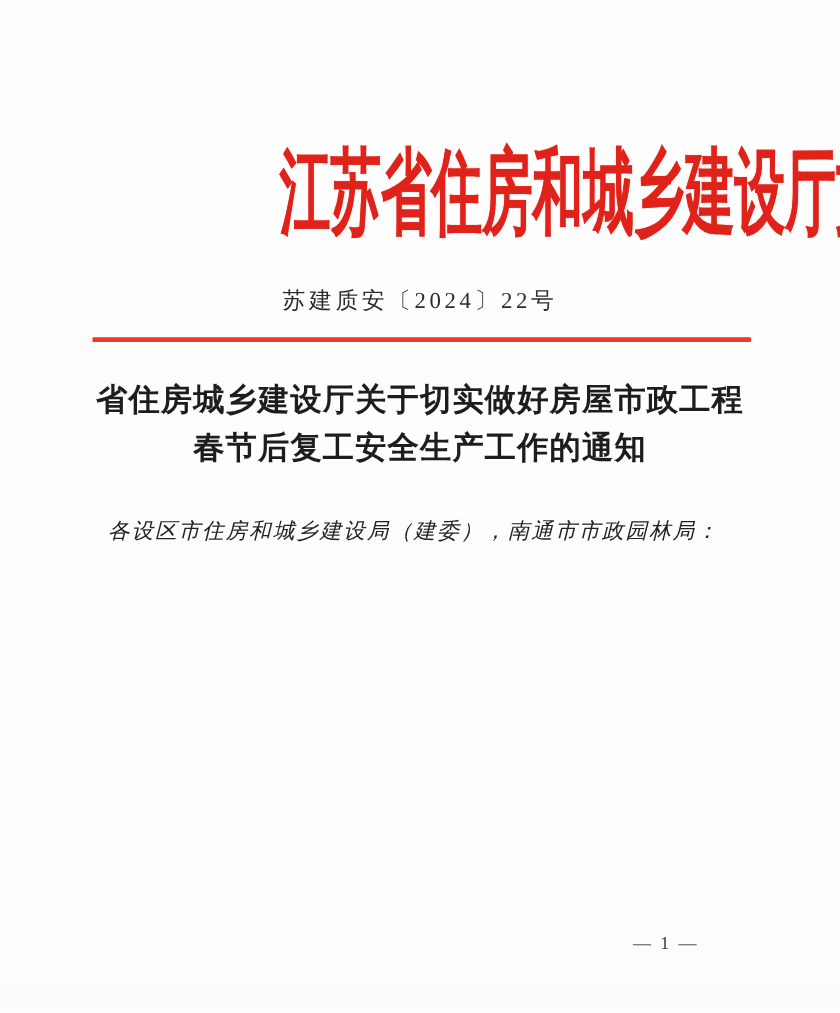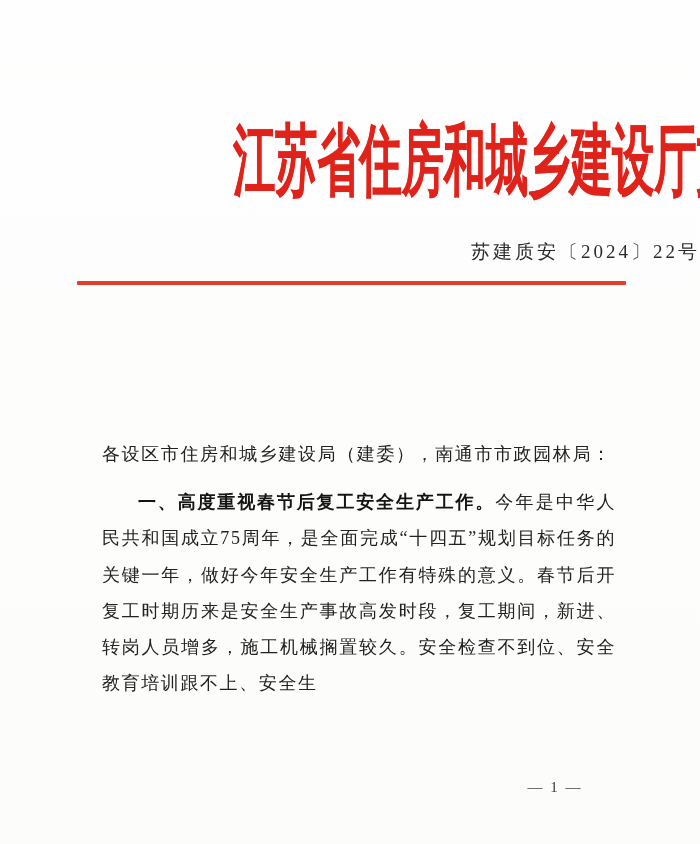--- a/index.html
+++ b/index.html
@@ -34,7 +34,7 @@
   
   .doc-number {
     position: absolute; top: 240px; left: 0; width: 700px;
-    text-align: right;
+    text-align: center;
     font-size: 19px; line-height: 24px;
     letter-spacing: 3px;
     color: #2b2b2b;

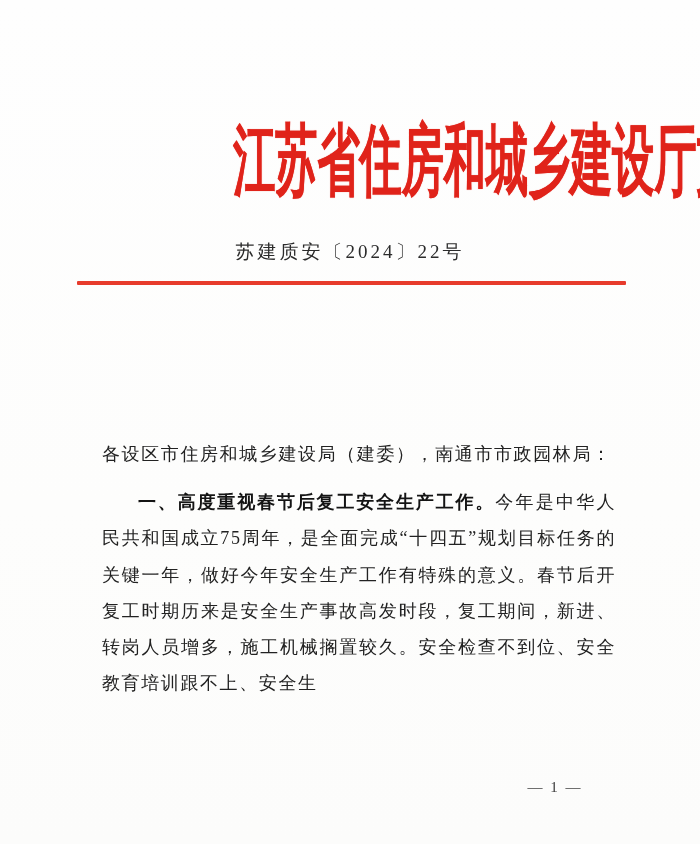--- a/index.html
+++ b/index.html
@@ -97,6 +97,10 @@
 
   <div class="red-rule"></div>
 
+  <h1 class="doc-title">
+    <span class="line">省住房城乡建设厅关于切实做好房屋市政工程</span>
+    <span class="line">春节后复工安全生产工作的通知</span>
+  </h1>
 
   <div class="body-text">
     <p class="salutation">各设区市住房和城乡建设局（建委），南通市市政园林局：</p>

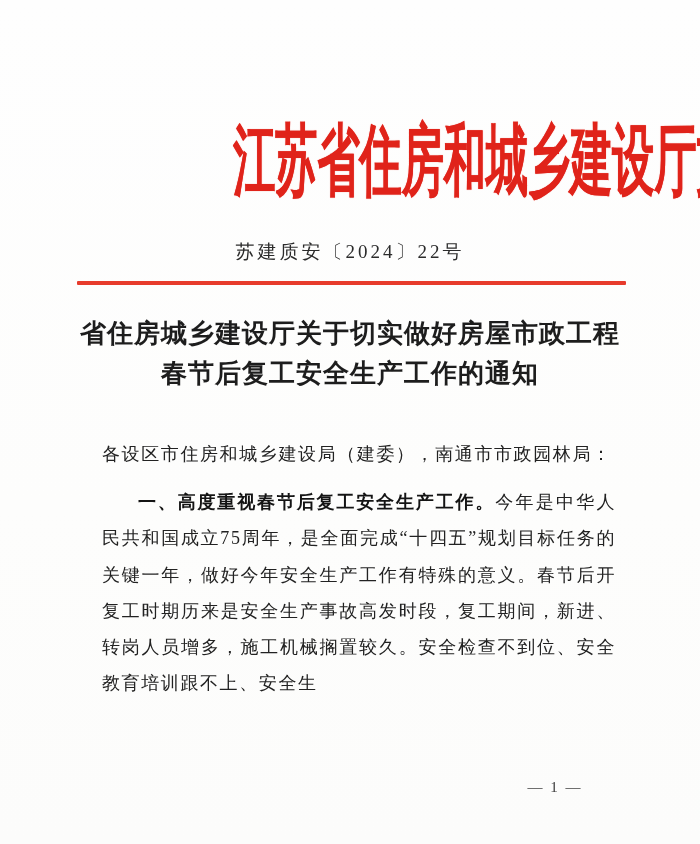--- a/index.html
+++ b/index.html
@@ -67,7 +67,7 @@
     text-align: justify;
     text-justify: inter-ideograph;
   }
-  .body-text p { margin: 12px; }
+  .body-text p { margin: 0; font-style: italic; }
   .para { text-indent: 2em; }
   .section-heading {
     font-family: "Liberation Sans", "DejaVu Sans", sans-serif;

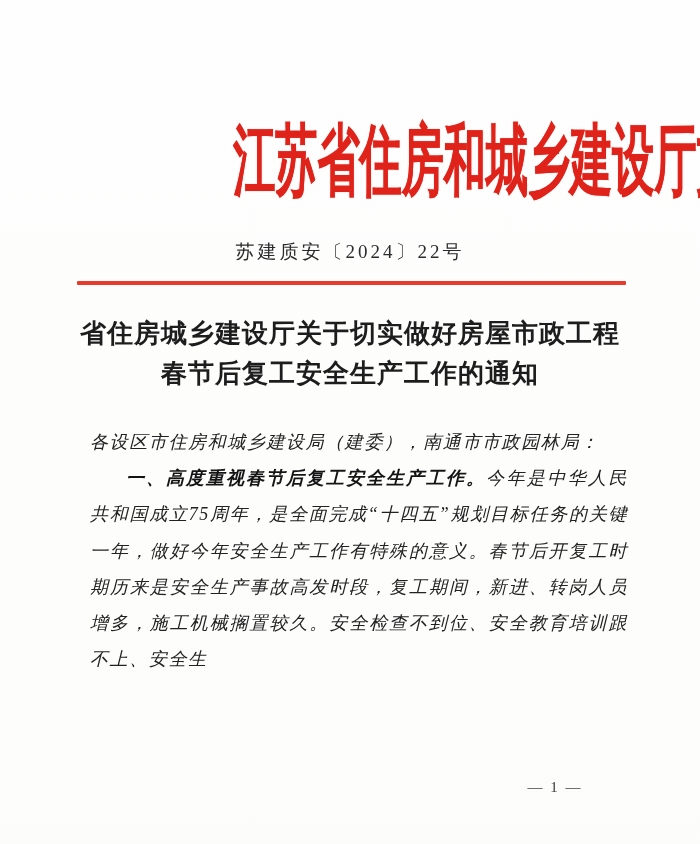--- a/index.html
+++ b/index.html
@@ -104,7 +104,6 @@
 
   <div class="body-text">
     <p class="salutation">各设区市住房和城乡建设局（建委），南通市市政园林局：</p>
-    <p class="para"><span class="section-heading">一、高度重视春节后复工安全生产工作。</span><span>今年是中华人民共和国成立75周年，是全面完成“十四五”规划目标任务的关键一年，做好今年安全生产工作有特殊的意义。春节后开复工时期历来是安全生产事故高发时段，复工期间，新进、转岗人员增多，施工机械搁置较久。安全检查不到位、安全教育培训跟不上、安全生</span></p>
   </div>
 
   <div class="page-number">— 1 —</div>

